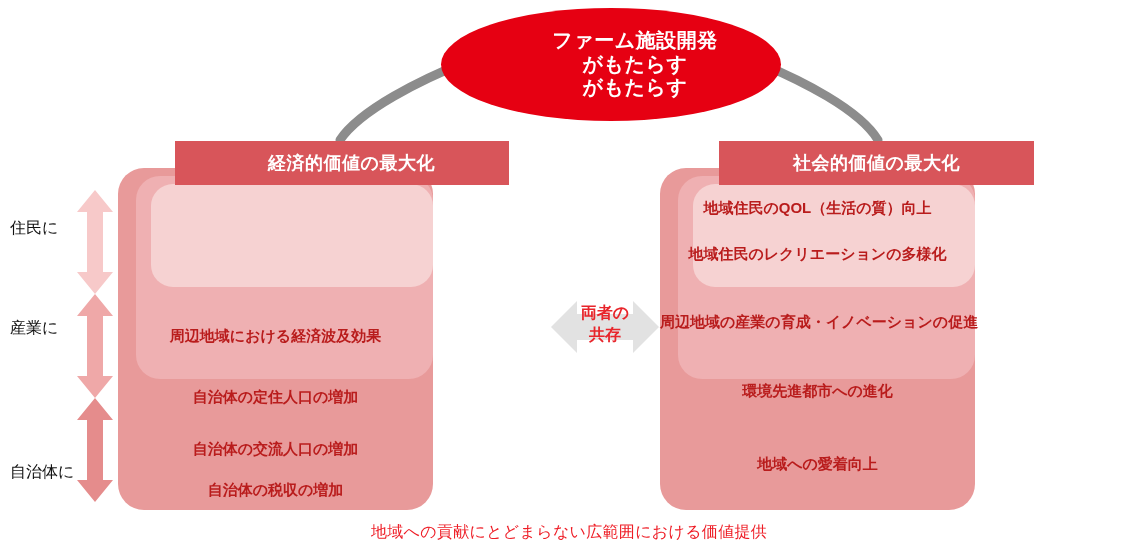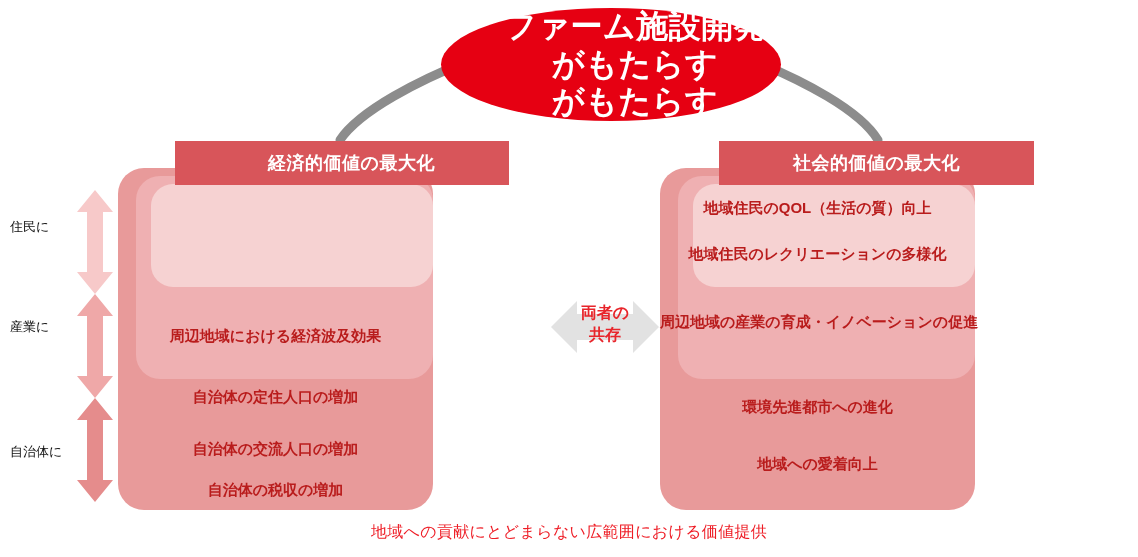--- a/index.html
+++ b/index.html
@@ -35,7 +35,7 @@
   }
   .hero-ellipse .line {
     color: #ffffff;
-    font-size: 32px;
+    font-size: 20px;
     font-weight: bold;
     line-height: 1.18;
     letter-spacing: 0.5px;

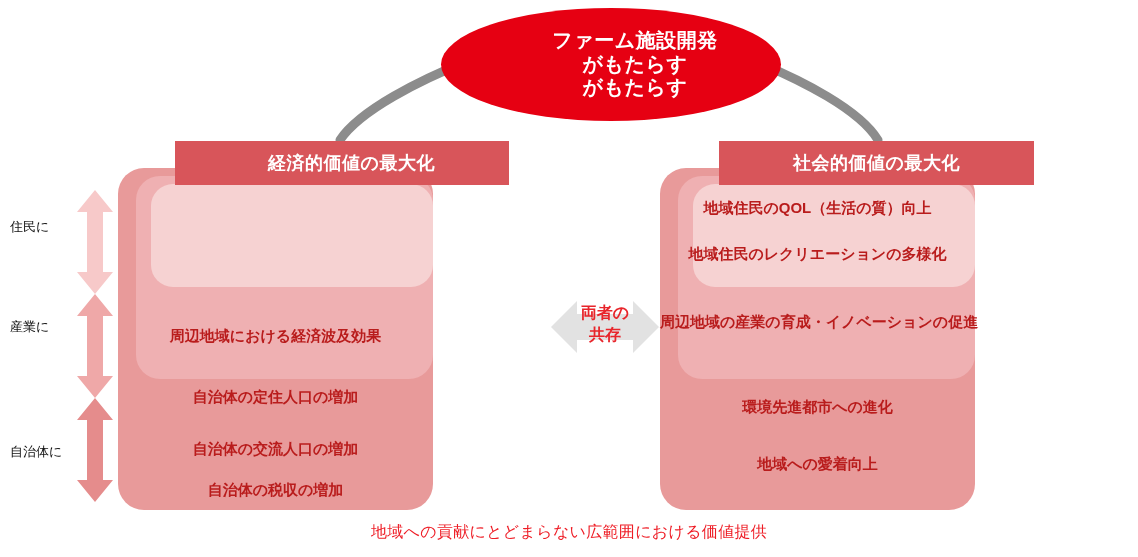--- a/index.html
+++ b/index.html
@@ -143,7 +143,7 @@
     left: 10px;
     width: 72px;
     text-align: left;
-    font-size: 13px;
+    font-size: 16px;
     color: #111111;
     white-space: nowrap;
     z-index: 6;

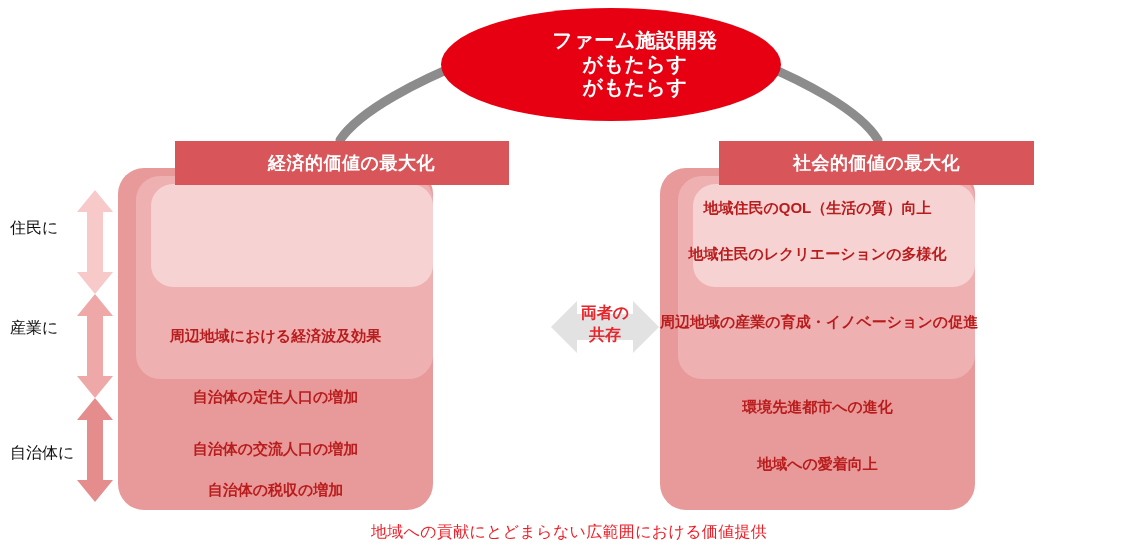--- a/index.html
+++ b/index.html
@@ -225,7 +225,7 @@
   <div class="item right" style="top:199px">地域住民のQOL（生活の質）向上</div>
   <div class="item right" style="top:245px">地域住民のレクリエーションの多様化</div>
   <div class="item right" style="top:313px">周辺地域の産業の育成・イノベーションの促進</div>
-  <div class="item right" style="top:398px">環境先進都市への進化</div>
+  <div class="item right" style="top:382px">環境先進都市への進化</div>
   <div class="item right" style="top:455px">地域への愛着向上</div>
 
   <svg class="vert-arrows" viewBox="0 0 40 312">

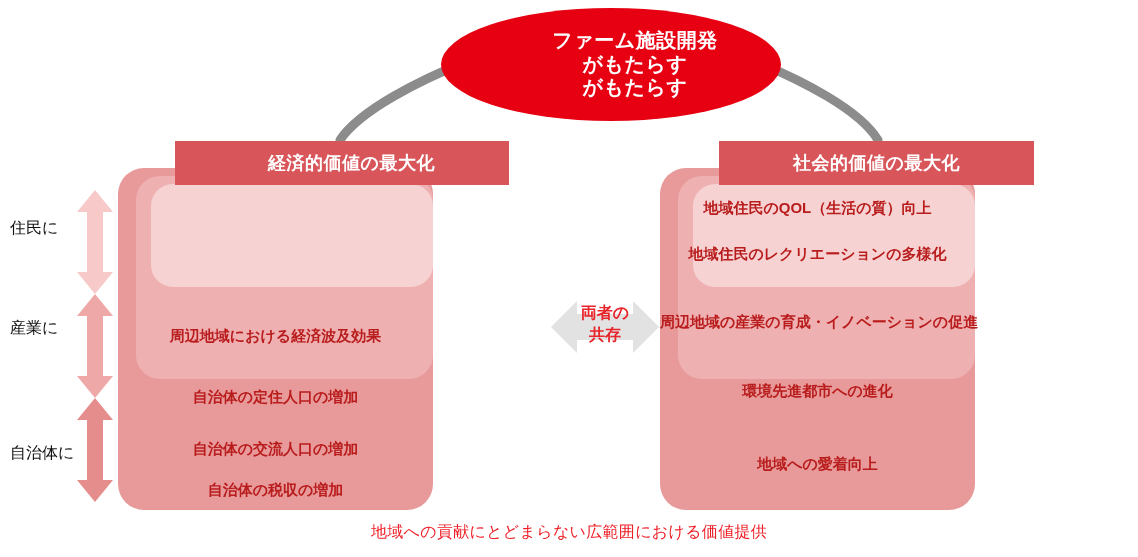--- a/index.html
+++ b/index.html
@@ -245,7 +245,7 @@
 
   <div class="side-label" style="top:218px">住民に</div>
   <div class="side-label" style="top:318px">産業に</div>
-  <div class="side-label" style="top:443px">自治体に</div>
+  <div class="side-label" style="top:462px">自治体に</div>
 
   <svg class="center-arrow" viewBox="0 0 108 70">
     <path d="M 0 35 L 26 9 L 26 22 L 82 22 L 82 9 L 108 35 L 82 61 L 82 48 L 26 48 L 26 61 Z" fill="#E2E2E2"></path>

